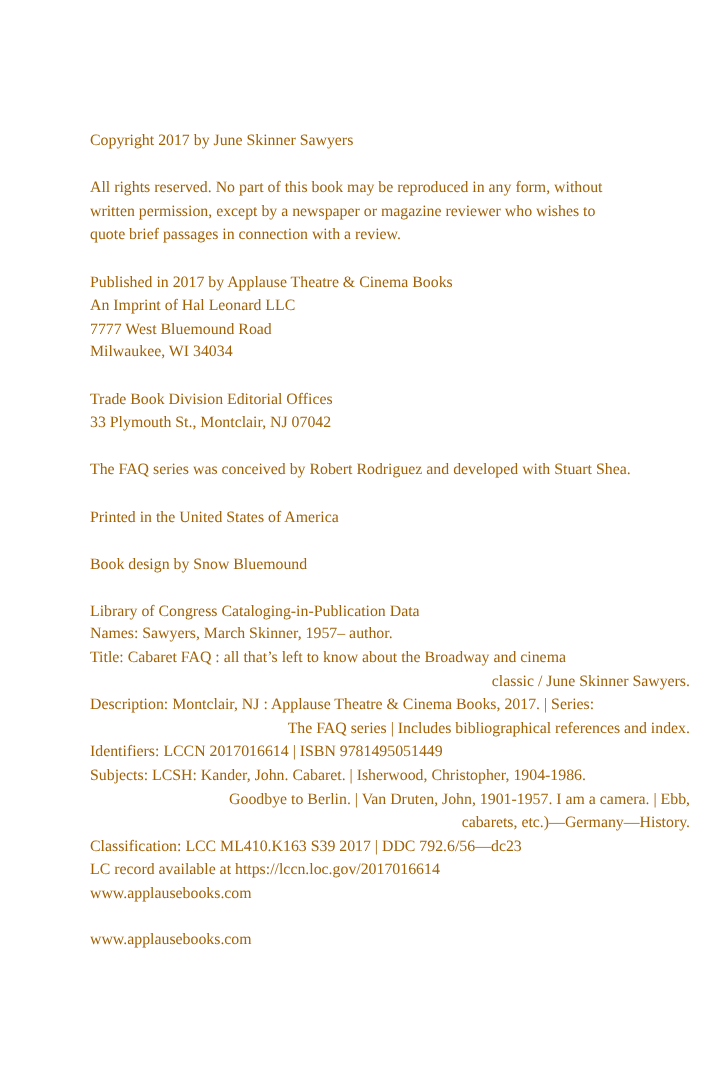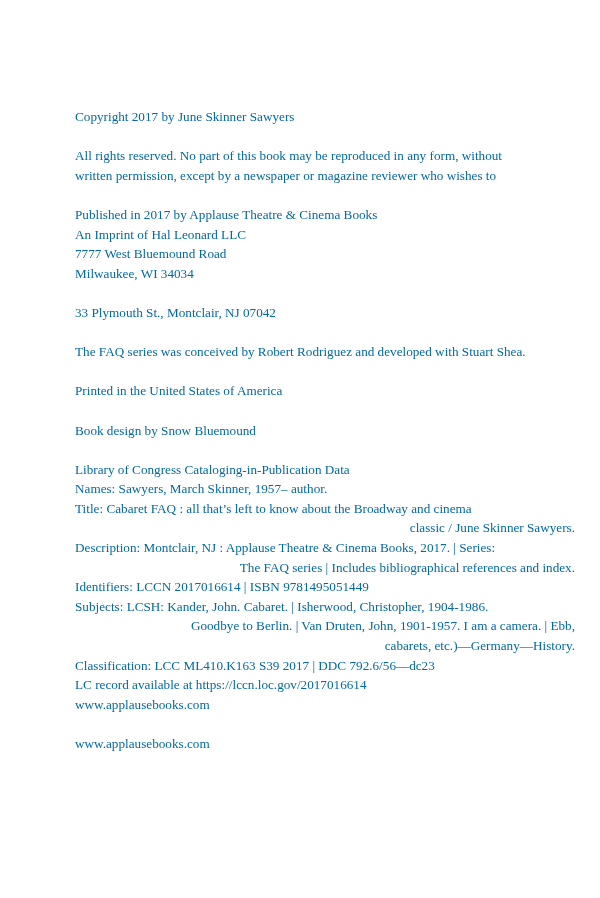--- a/index.html
+++ b/index.html
@@ -21,7 +21,7 @@
       font-family: "Liberation Serif", "DejaVu Serif", serif;
       font-size: 13.2px;
       line-height: 19.6px;
-      color: #0369a1;
+      color: #a16207;
     }
     .block {
       margin: 0 0 19.6px 0;

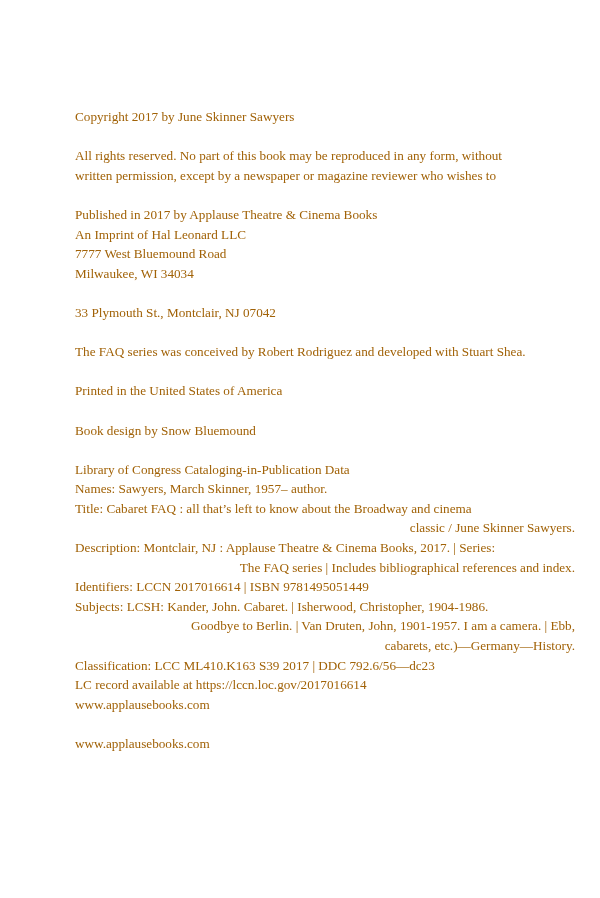--- a/index.html
+++ b/index.html
@@ -49,6 +49,7 @@
   <div class="block">
     <span class="line">All rights reserved. No part of this book may be reproduced in any form, without</span>
     <span class="line">written permission, except by a newspaper or magazine reviewer who wishes to</span>
+    <span class="line">quote brief passages in connection with a review.</span>
   </div>
 
   <div class="block">

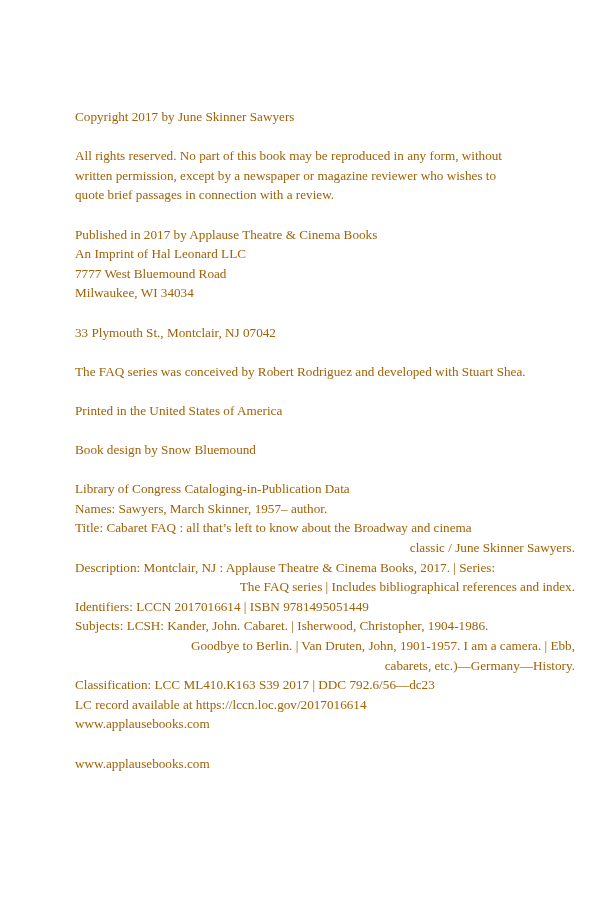--- a/index.html
+++ b/index.html
@@ -60,6 +60,7 @@
   </div>
 
   <div class="block">
+    <span class="line">Trade Book Division Editorial Offices</span>
     <span class="line">33 Plymouth St., Montclair, NJ 07042</span>
   </div>
 

